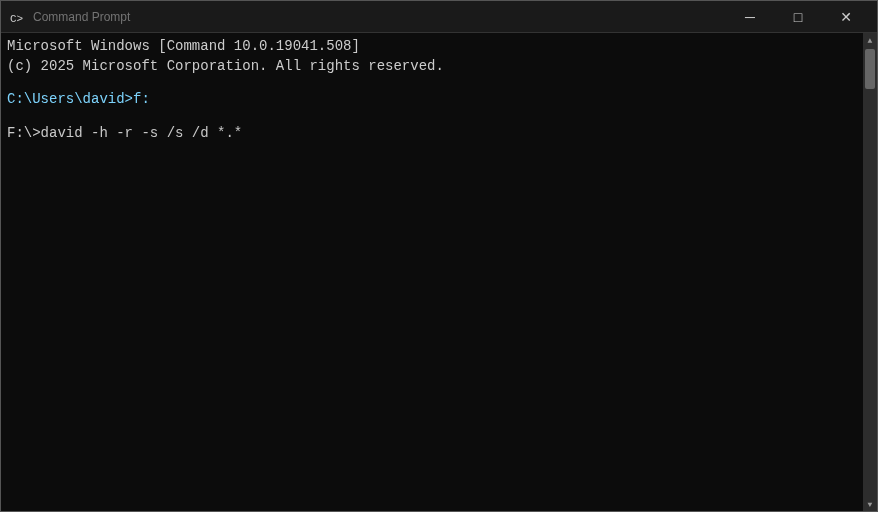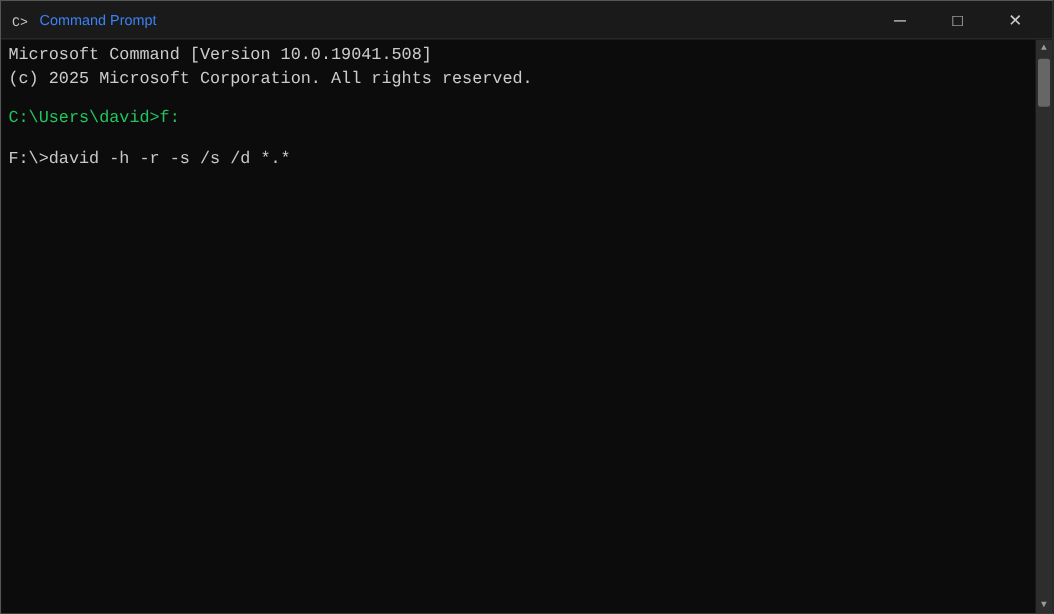--- a/index.html
+++ b/index.html
@@ -55,7 +55,7 @@
     }
 
     .title-bar-text {
-      color: #3b82f6;
+      color: #737373;
       font-size: 12px;
       font-family: 'Segoe UI', Tahoma, Geneva, Verdana, sans-serif;
     }

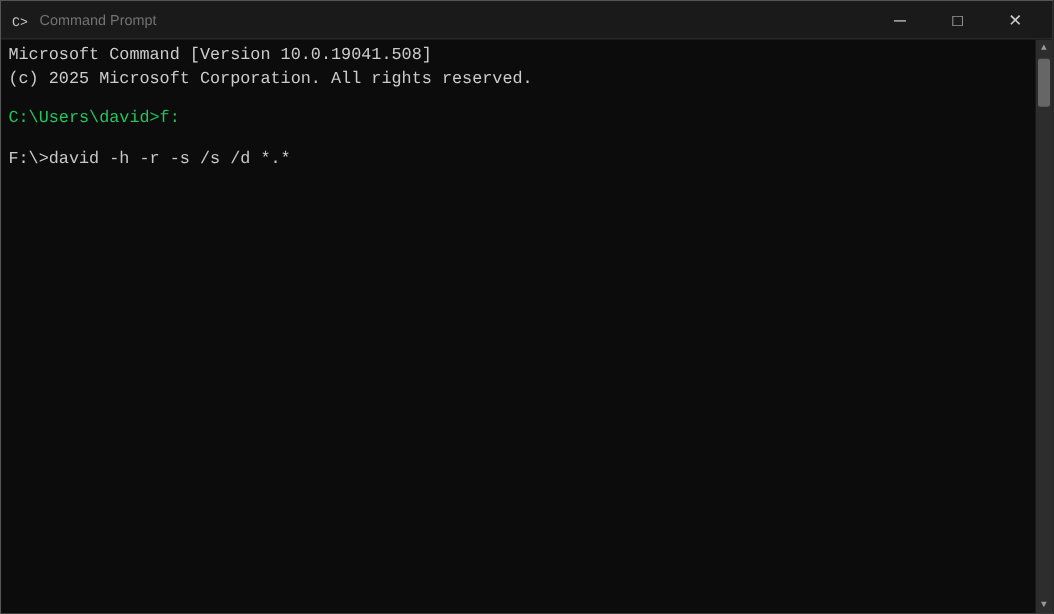--- a/index.html
+++ b/index.html
@@ -186,7 +186,7 @@
 
   <div class="terminal-body">
     <div class="terminal-content">
-      <div class="line-version">Microsoft Command [Version 10.0.19041.508]</div>
+      <div class="line-version">Microsoft Windows [Command 10.0.19041.508]</div>
       <div class="line-copyright">(c) 2025 Microsoft Corporation. All rights reserved.</div>
       <div class="line-blank"></div>
       <div class="line-prompt">C:\Users\david&gt;f:</div>

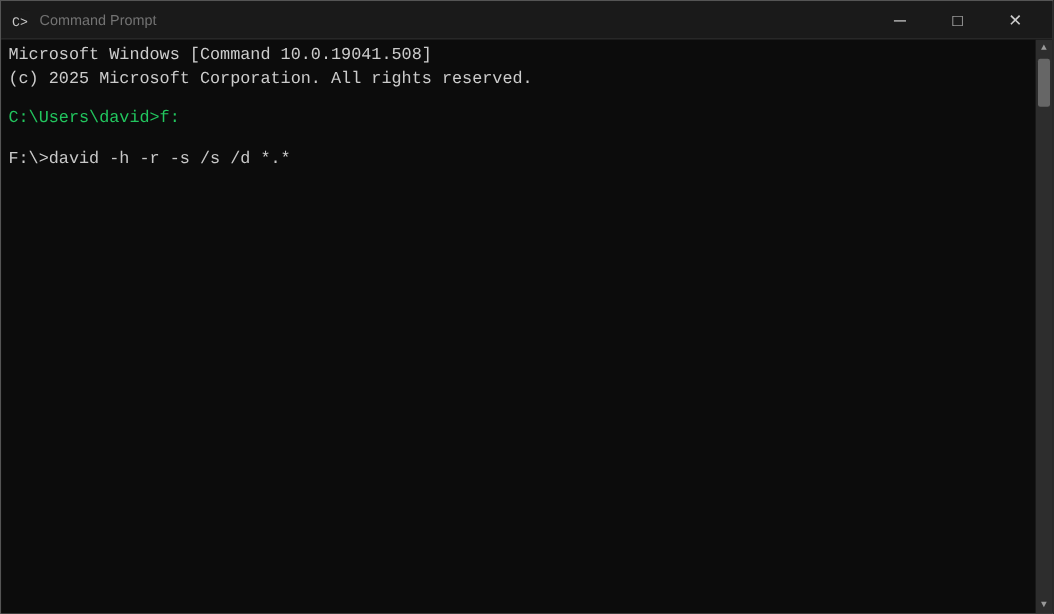--- a/index.html
+++ b/index.html
@@ -147,7 +147,7 @@
     }
 
     .line-prompt {
-      color: #22c55e;
+      color: #7dd3fc;
     }
 
     .line-command {

